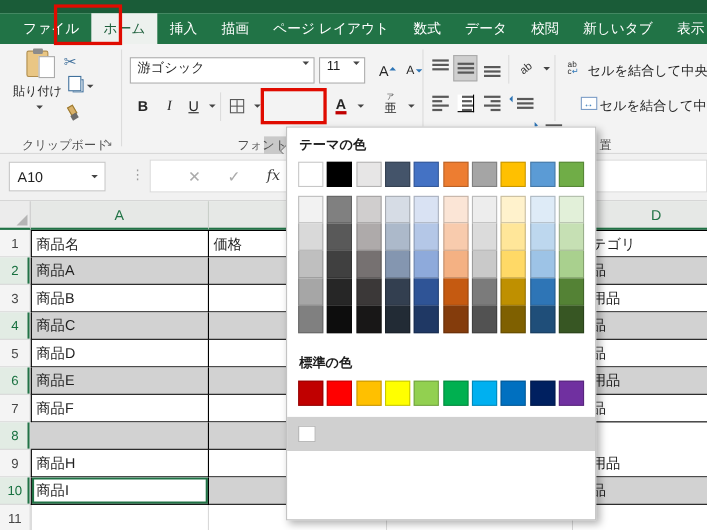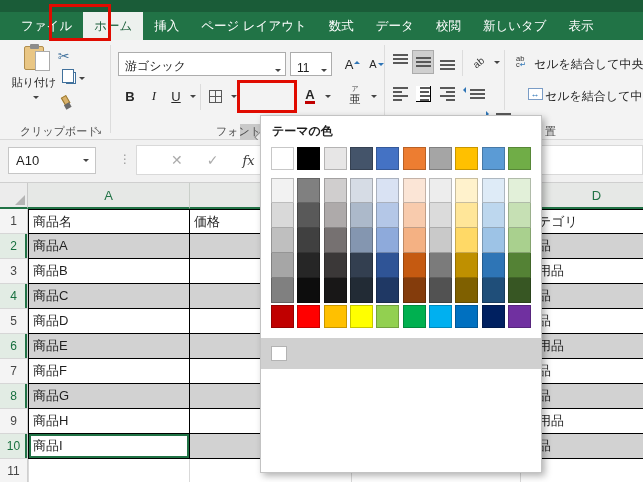--- a/index.html
+++ b/index.html
@@ -128,6 +128,7 @@
     <div class="tab">ファイル</div>
     <div class="tab active">ホーム</div>
     <div class="tab">挿入</div>
+    <div class="tab">描画</div>
     <div class="tab">ページ レイアウト</div>
     <div class="tab">数式</div>
     <div class="tab">データ</div>

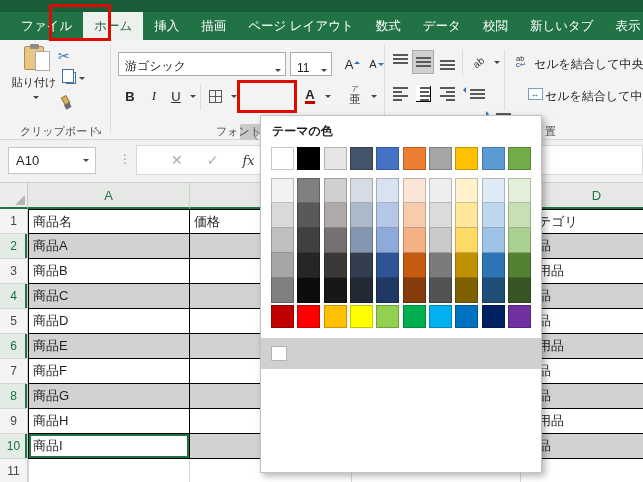--- a/index.html
+++ b/index.html
@@ -35,7 +35,7 @@
   .brush::before{content:"";position:absolute;top:0;left:6px;width:4px;height:7px;background:#D9B169;border:1px solid #9A7A33;}
   .brush::after{content:"";position:absolute;top:8px;left:5px;width:6px;height:5px;background:#6B6B6B;}
 
-  .combo{position:absolute;background:#fff;border:1px solid #ACACAC;display:flex;align-items:flex-end;font-size:12px;color:#1F1F1F;padding-left:6px;}
+  .combo{position:absolute;background:#fff;border:1px solid #ACACAC;display:flex;align-items:flex-start;font-size:12px;color:#1F1F1F;padding-left:6px;}
   .combo .dd{margin-left:auto;margin-right:4px;}
   .ibtn{position:absolute;display:flex;align-items:center;justify-content:center;height:24px;color:#262626;}
   .ibtn.on{background:#CFCFCF;border:1px solid #ABABAB;}

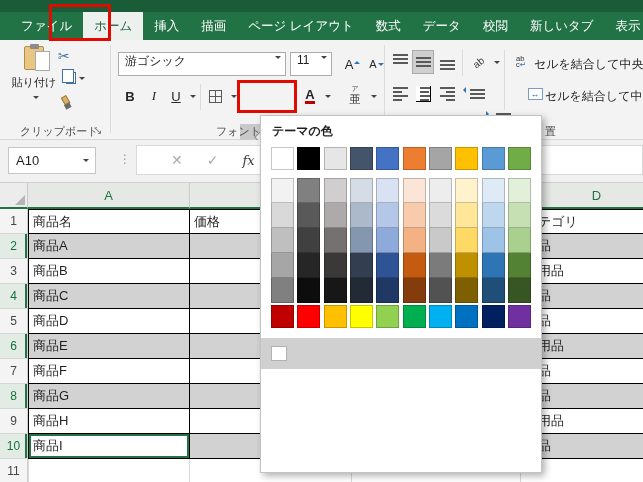--- a/index.html
+++ b/index.html
@@ -475,6 +475,7 @@
         <div class="sw" style="background: rgb(55, 86, 35);"></div>
       </div>
     </div>
+    <div class="mlabel" style="margin-top:12px;">標準の色</div>
     <div class="swrow">
       <div class="sw" style="background: rgb(192, 0, 0);"></div>
       <div class="sw" style="background: rgb(255, 0, 0);"></div>

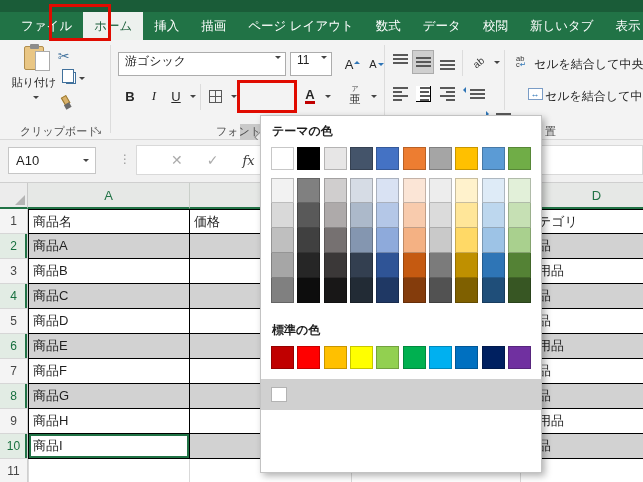--- a/index.html
+++ b/index.html
@@ -371,7 +371,6 @@
     </div>
     <div class="r">
       <div class="rh sel">8</div>
-      <div class="c cA sel">商品G</div>
       <div class="c cB sel"></div>
       <div class="c cC sel"></div>
       <div class="c cD sel">品</div>

